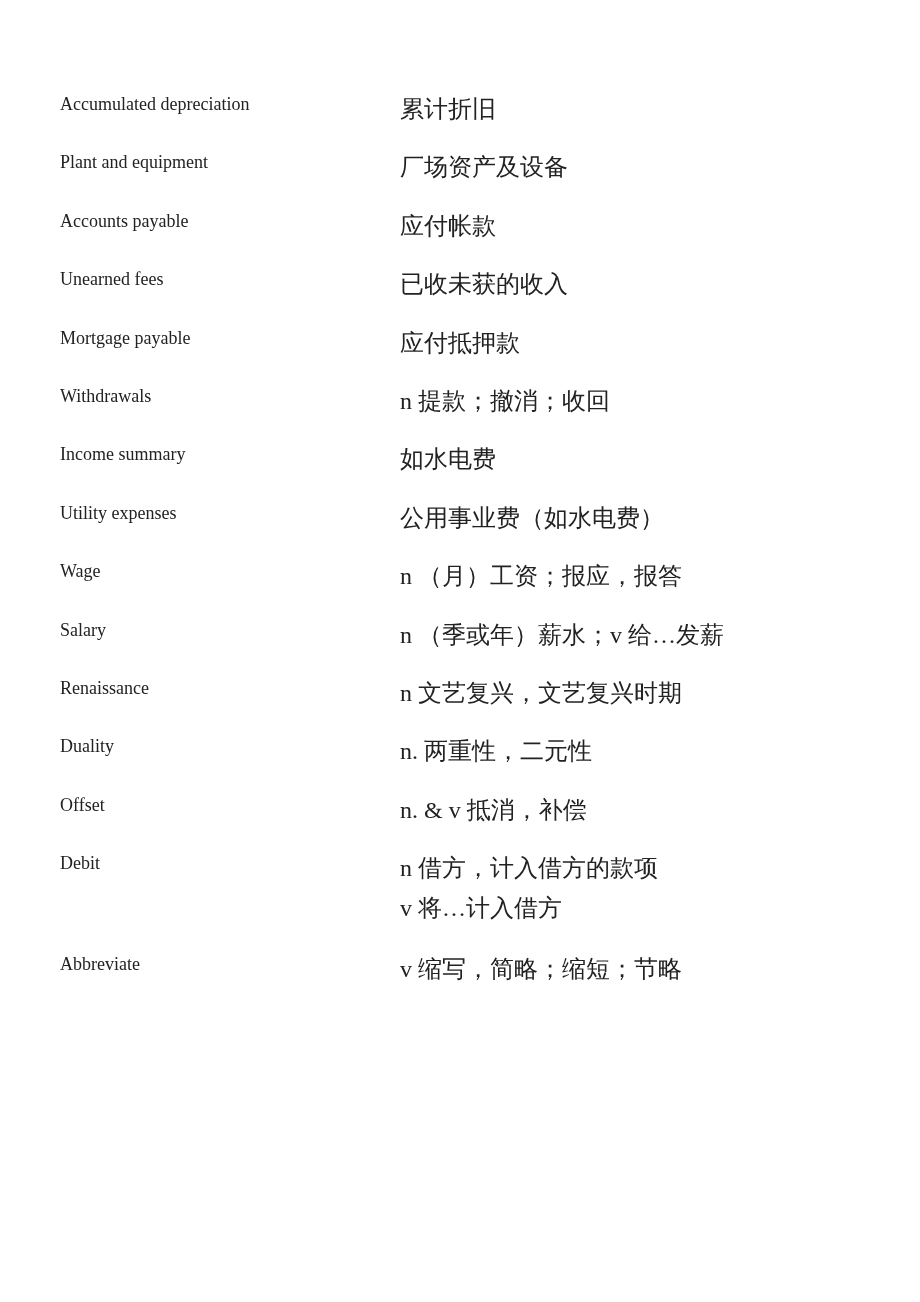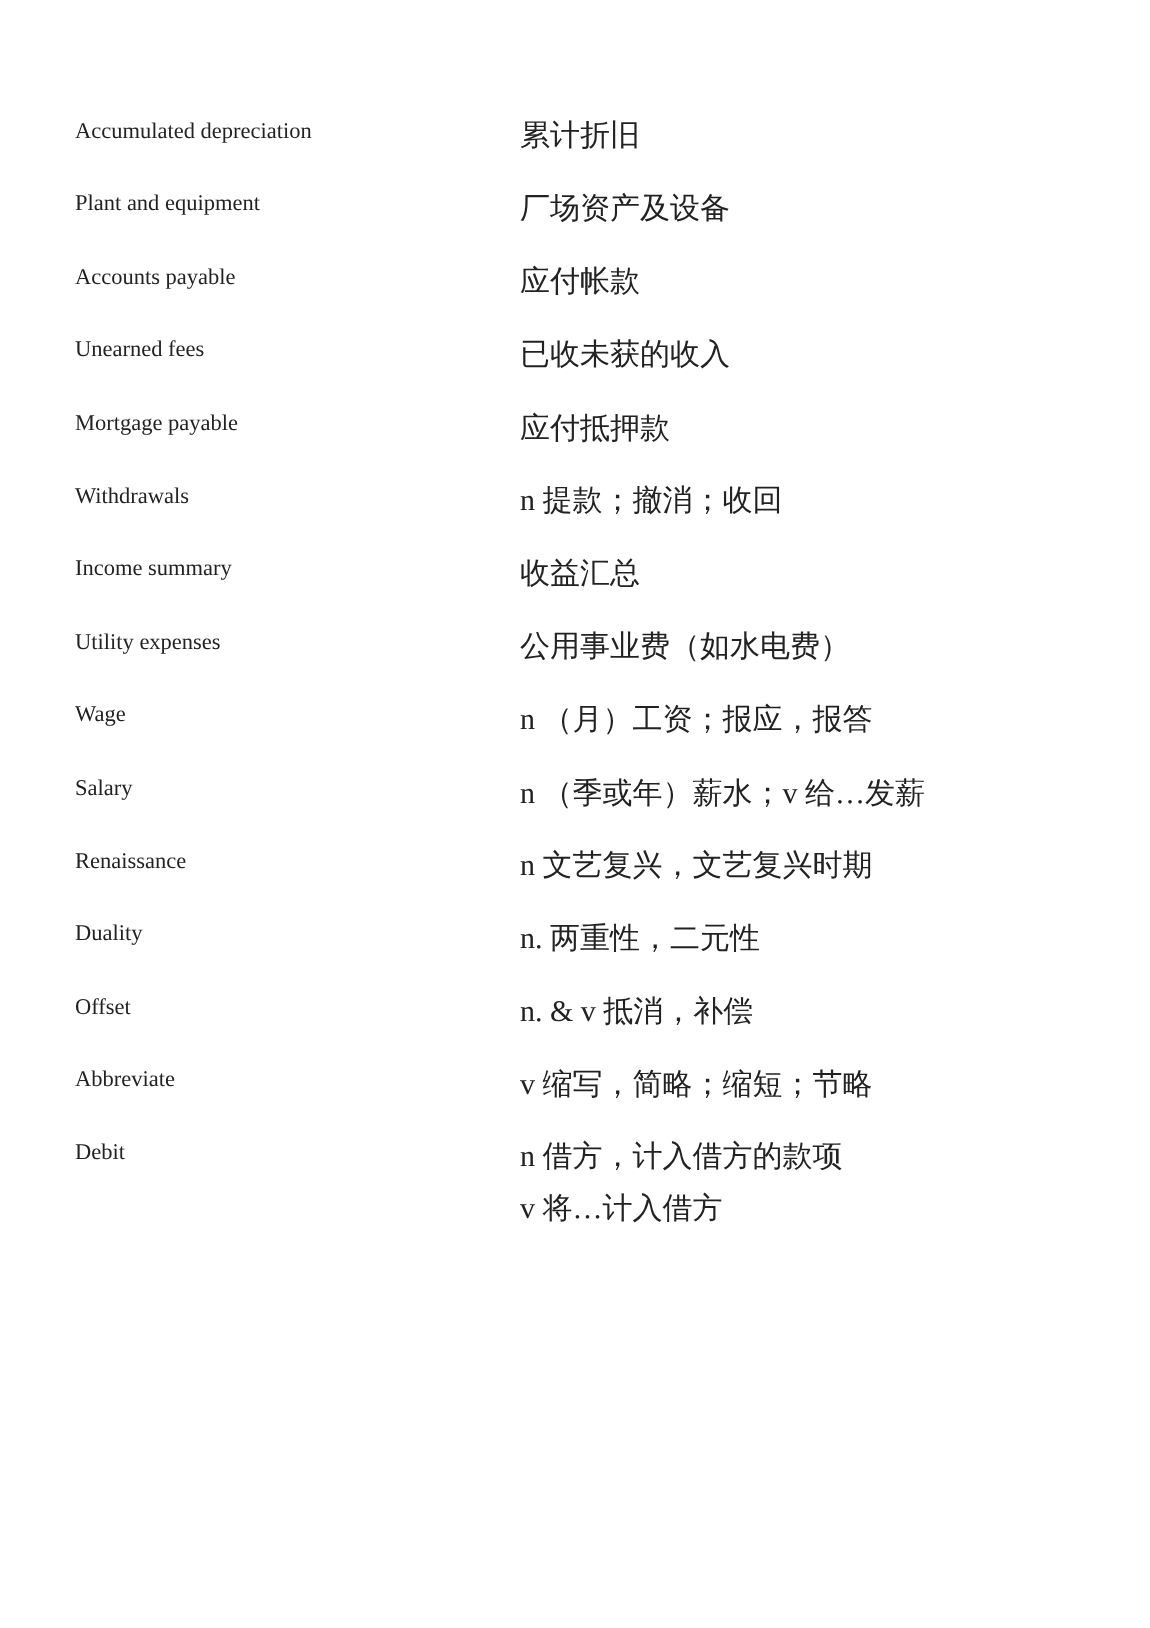--- a/index.html
+++ b/index.html
@@ -26,7 +26,6 @@
       flex-direction: row;
       align-items: flex-start;
       padding: 10px 0;
-      gap: 16px;
     }
     .vocab-term {
       width: 340px;

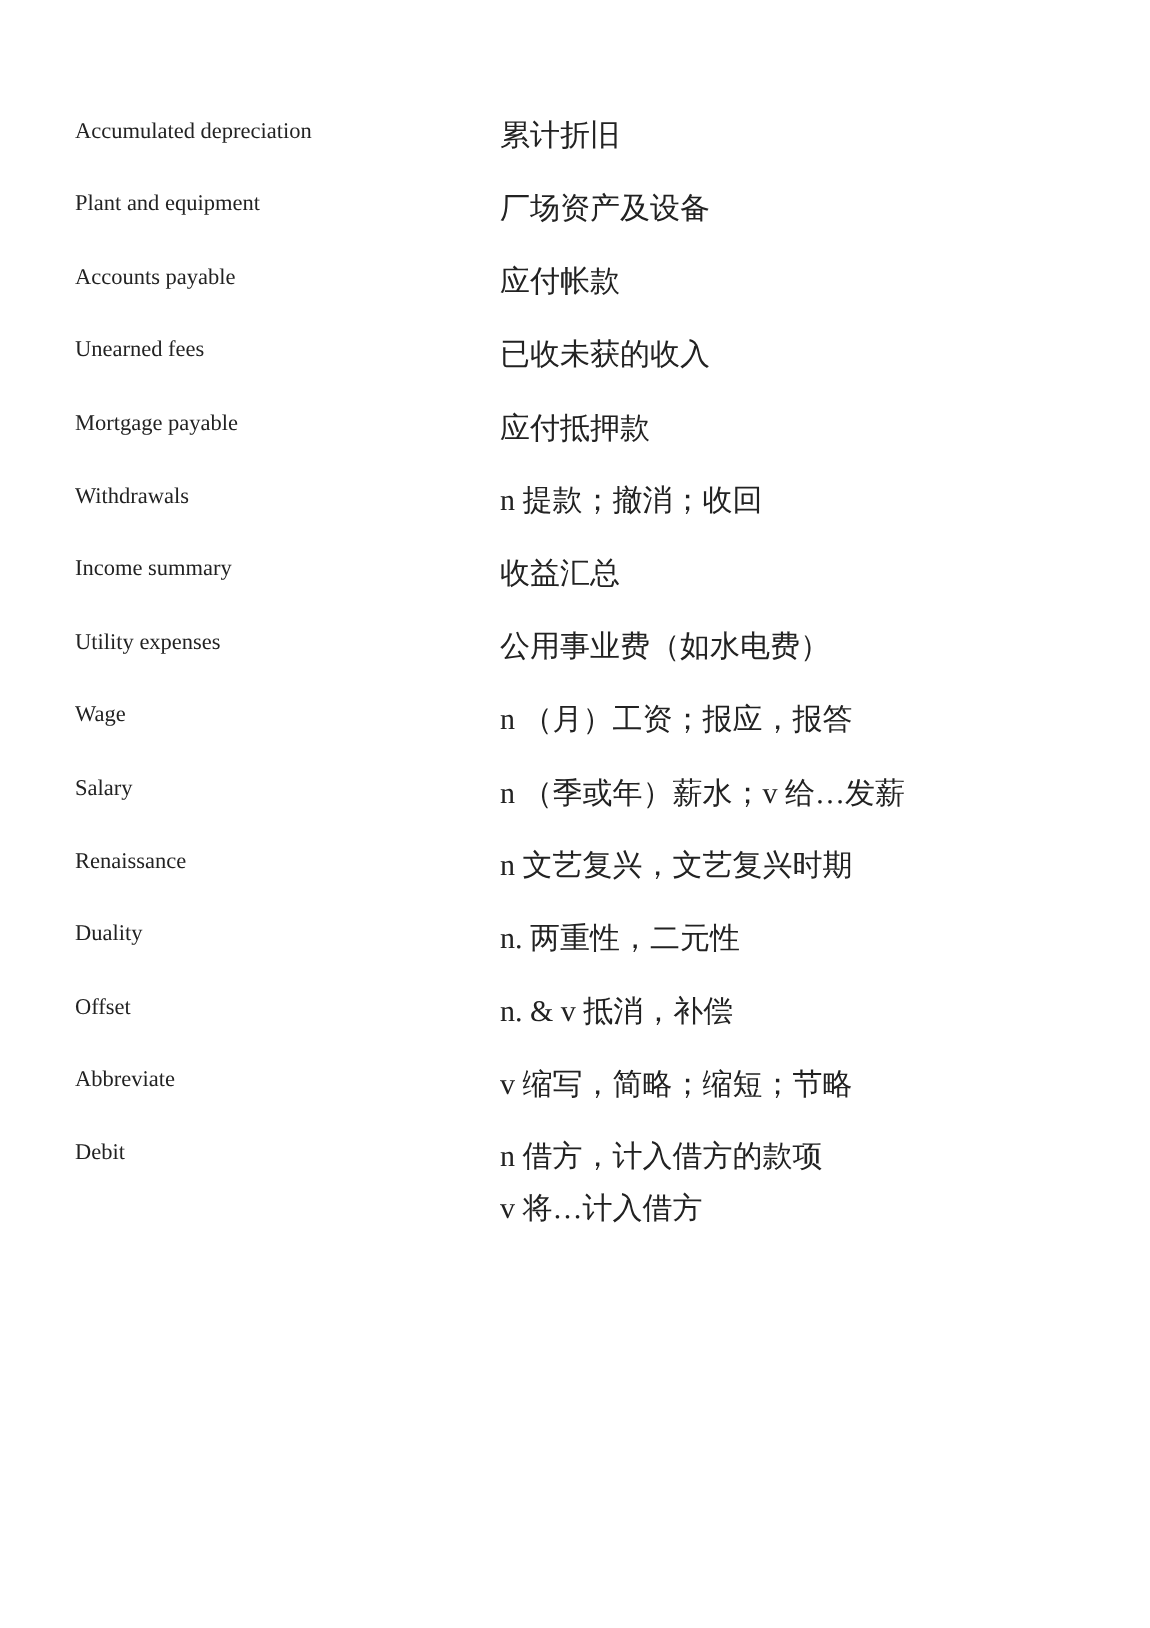--- a/index.html
+++ b/index.html
@@ -76,7 +76,7 @@
     </div>
     <div class="vocab-item">
       <div class="vocab-term">Income summary</div>
-      <div class="vocab-def">收益汇总</div>
+      <div class="vocab-def">如水电费</div>
     </div>
     <div class="vocab-item">
       <div class="vocab-term">Utility expenses</div>

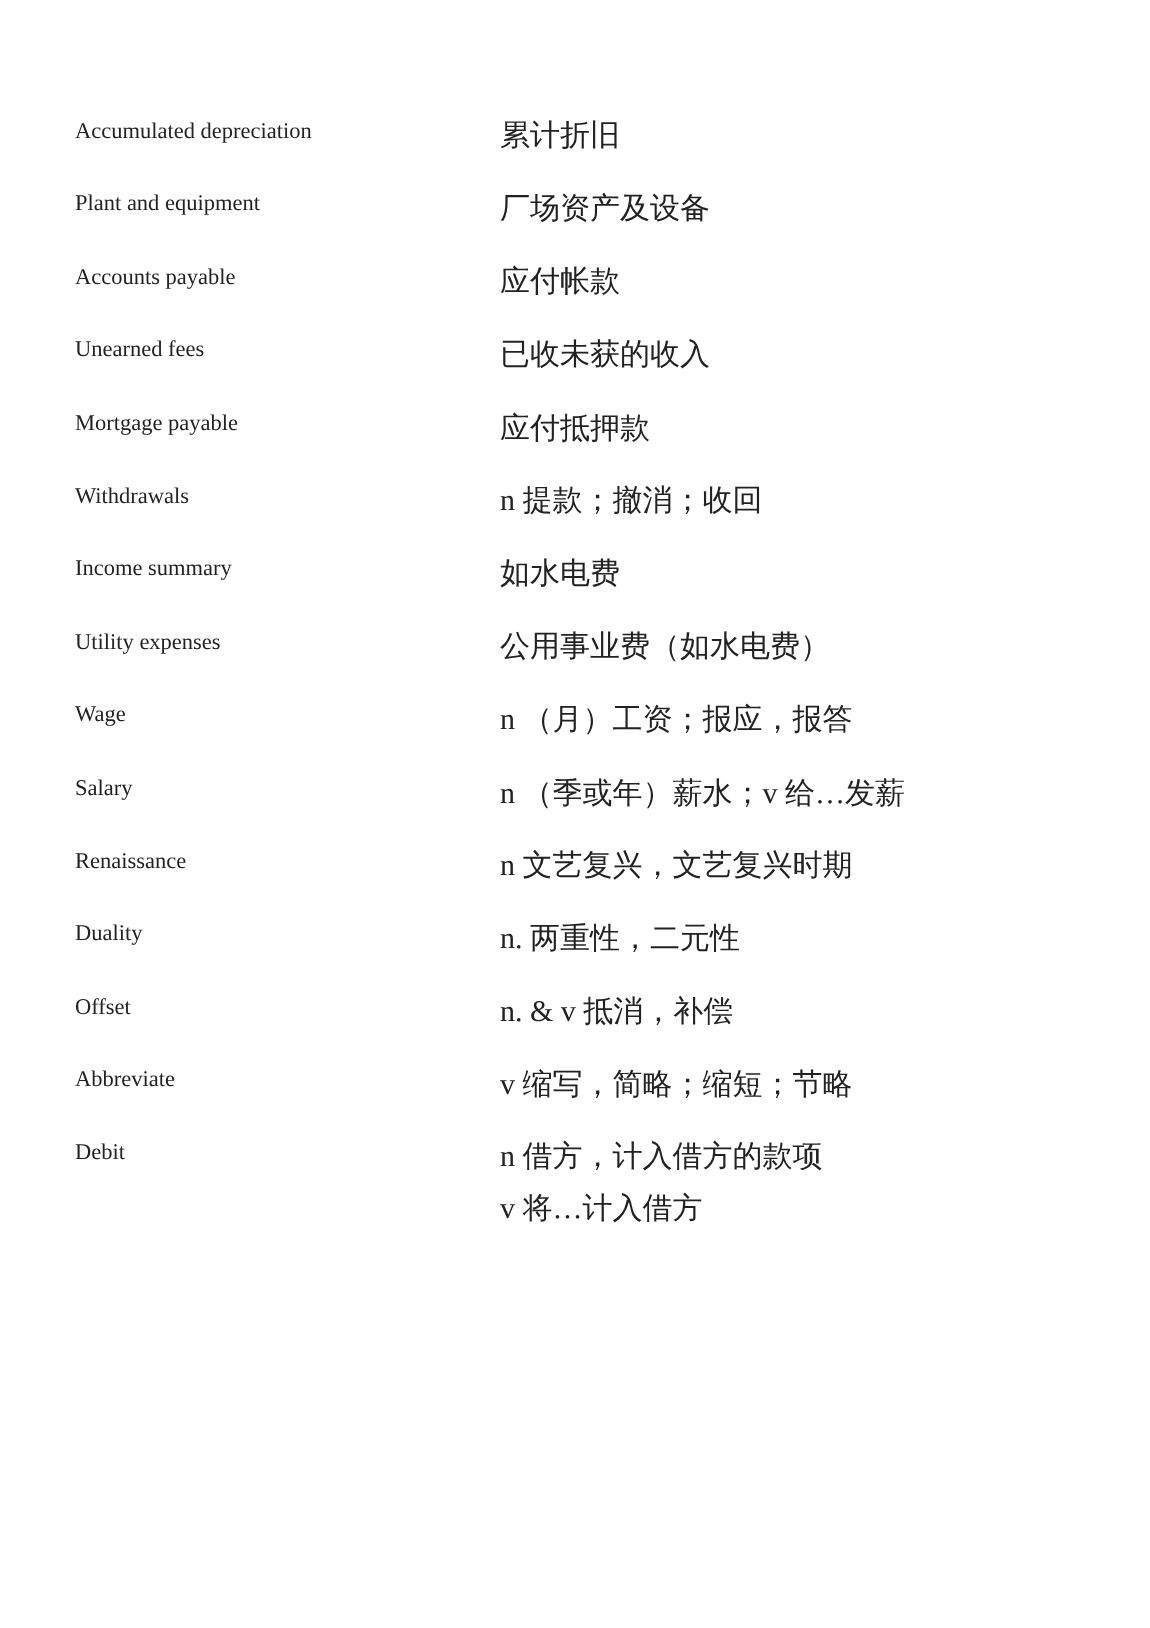--- a/index.html
+++ b/index.html
@@ -103,16 +103,16 @@
       <div class="vocab-def">n. &amp; v 抵消，补偿</div>
     </div>
     <div class="vocab-item">
-      <div class="vocab-term">Abbreviate</div>
-      <div class="vocab-def">v 缩写，简略；缩短；节略</div>
-    </div>
-    <div class="vocab-item">
       <div class="vocab-term">Debit</div>
       <div class="vocab-def">
         <span class="def-line">n  借方，计入借方的款项</span>
         <span class="def-line">v 将…计入借方</span>
       </div>
     </div>
+    <div class="vocab-item">
+      <div class="vocab-term">Abbreviate</div>
+      <div class="vocab-def">v 缩写，简略；缩短；节略</div>
+    </div>
   </div>
 
 </body></html>

